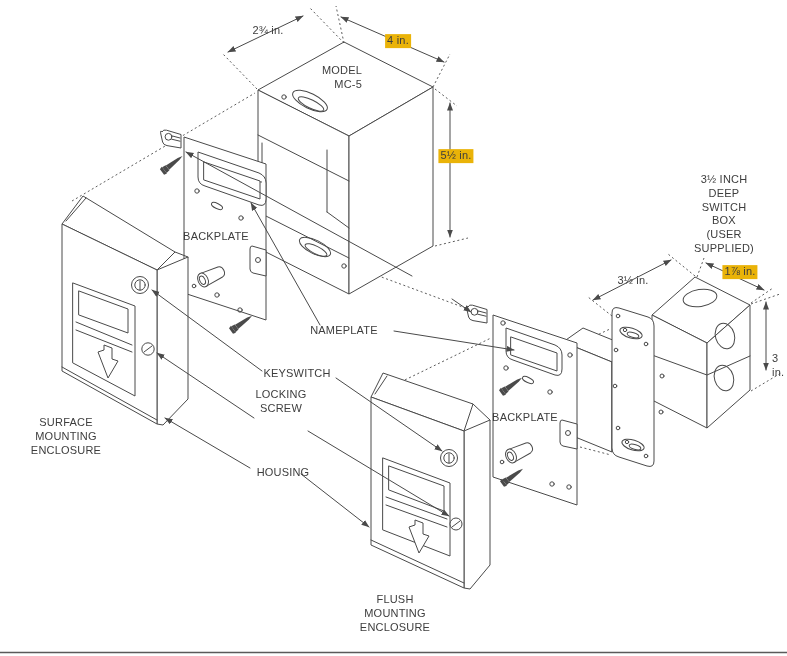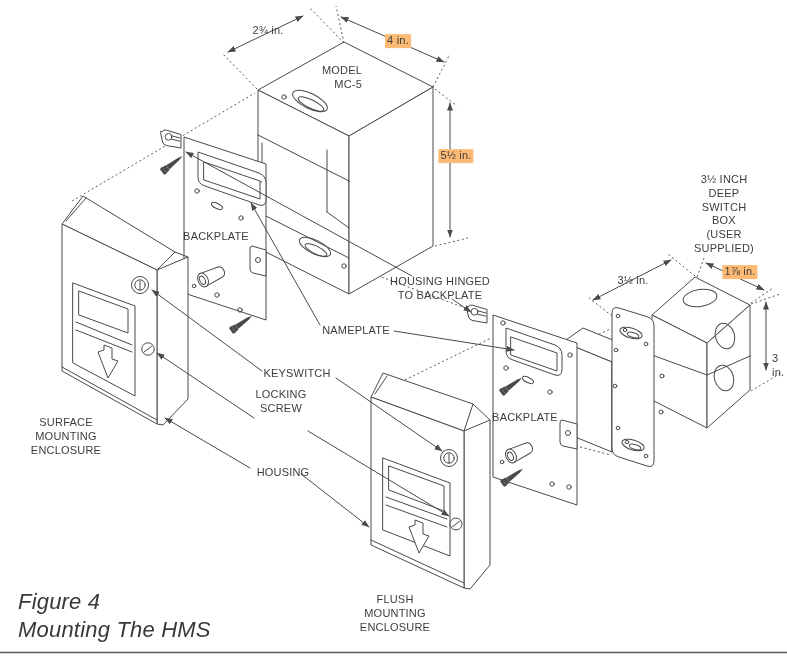--- a/index.html
+++ b/index.html
@@ -9,7 +9,7 @@
   .lbl{position:absolute;transform:translate(-50%,-50%);color:#3d3d3d;font-size:11px;
        line-height:1.25;letter-spacing:.2px;text-align:center;white-space:pre-line;
        font-family:"Liberation Sans", sans-serif;}
-  .lbl.bg{background:#fdba74;padding:0 2px;}
+  .lbl.bg{background:#eab308;padding:0 2px;}
   .lbl.leftalign{transform:translate(0,-50%);text-align:left;}
   .cap{position:absolute;left:18px;top:588px;color:#383838;font-size:22px;font-style:italic;
        line-height:1.28;white-space:pre-line;letter-spacing:.2px;}

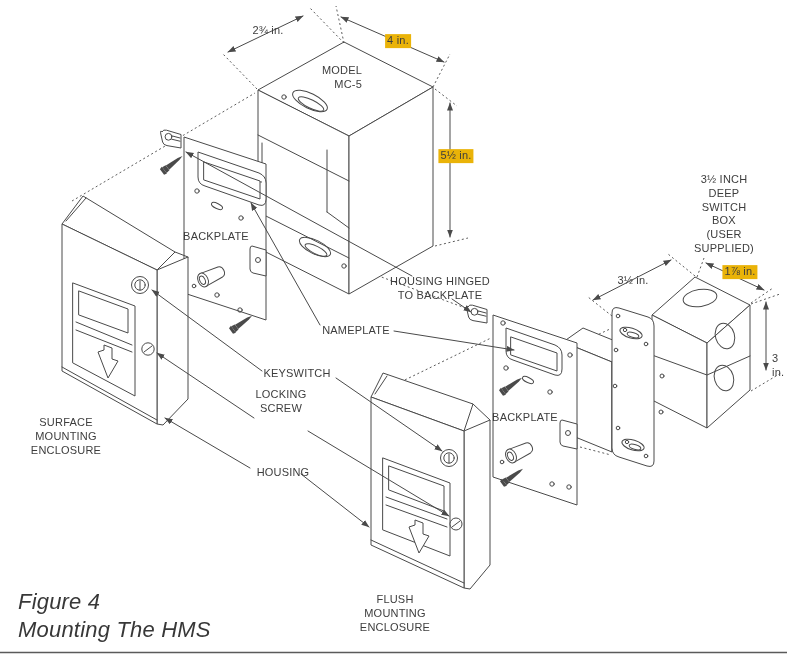--- a/index.html
+++ b/index.html
@@ -237,8 +237,6 @@
 <div class="lbl bg" style="left:398px;top:41px;">4 in.</div>
 <div class="lbl bg" style="left:456px;top:156px;">5½ in.</div>
 <div class="lbl" style="left:216px;top:237px;">BACKPLATE</div>
-<div class="lbl" style="left:440px;top:289px;">HOUSING HINGED
-TO BACKPLATE</div>
 <div class="lbl" style="left:356px;top:331px;">NAMEPLATE</div>
 <div class="lbl" style="left:297px;top:374px;">KEYSWITCH</div>
 <div class="lbl" style="left:281px;top:402px;">LOCKING

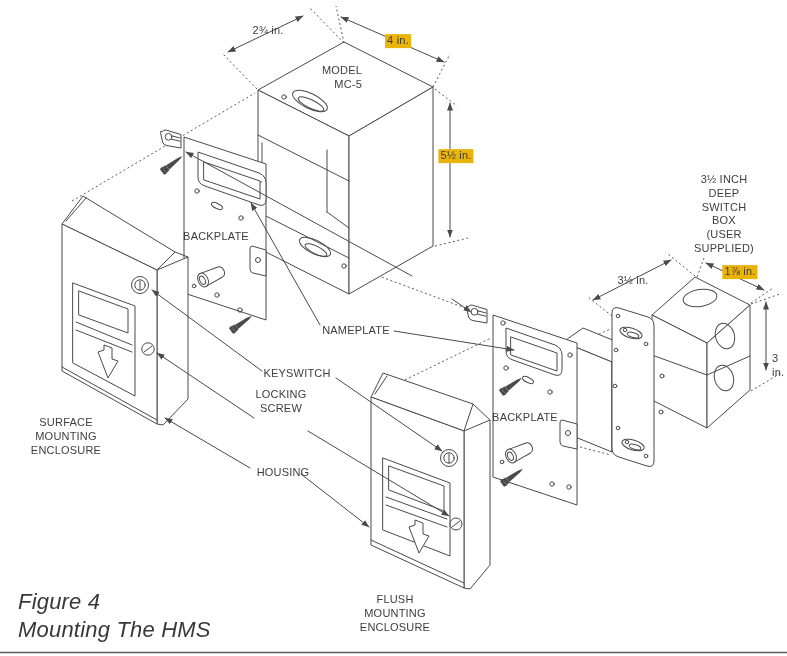--- a/index.html
+++ b/index.html
@@ -237,7 +237,7 @@
 <div class="lbl bg" style="left:398px;top:41px;">4 in.</div>
 <div class="lbl bg" style="left:456px;top:156px;">5½ in.</div>
 <div class="lbl" style="left:216px;top:237px;">BACKPLATE</div>
-<div class="lbl" style="left:356px;top:331px;">NAMEPLATE</div>
+<div class="lbl" style="left:344px;top:331px;">NAMEPLATE</div>
 <div class="lbl" style="left:297px;top:374px;">KEYSWITCH</div>
 <div class="lbl" style="left:281px;top:402px;">LOCKING
 SCREW</div>

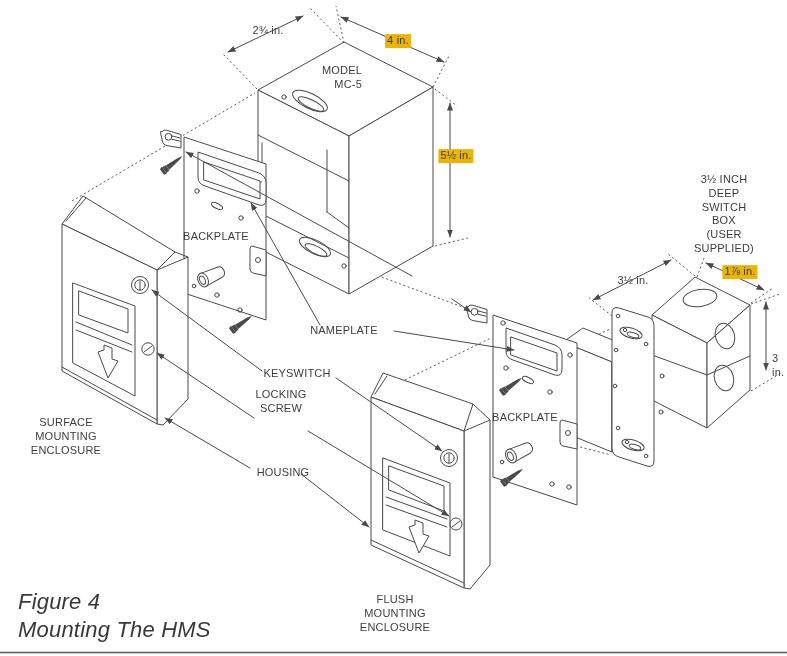--- a/index.html
+++ b/index.html
@@ -255,8 +255,6 @@
 <div class="lbl" style="left:395px;top:614px;">FLUSH
 MOUNTING
 ENCLOSURE</div>
-<div class="cap">Figure 4
-Mounting The HMS</div>
 
 </div>
 

